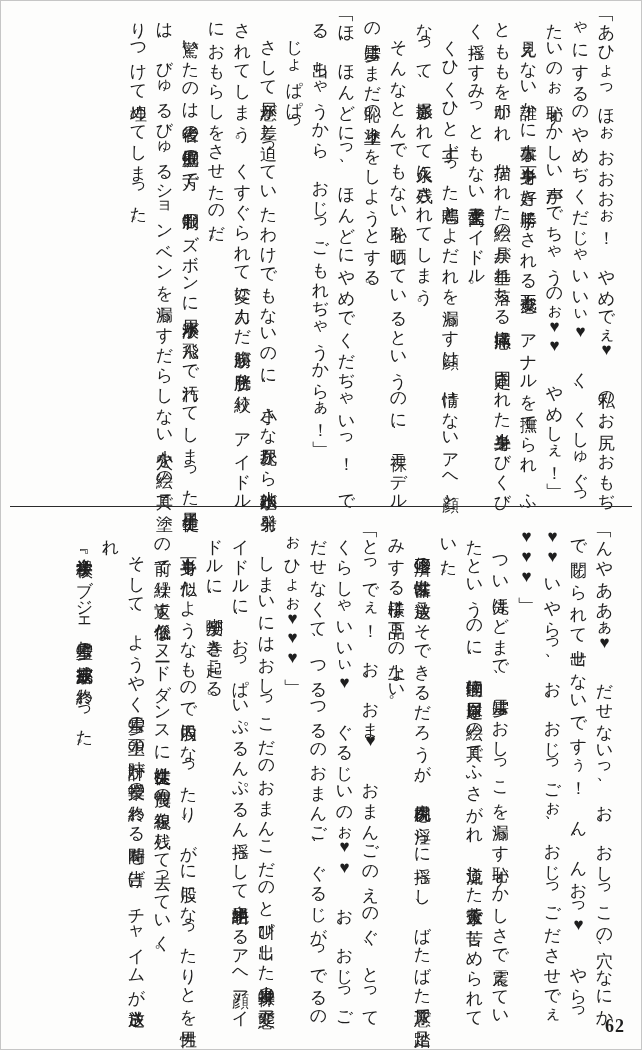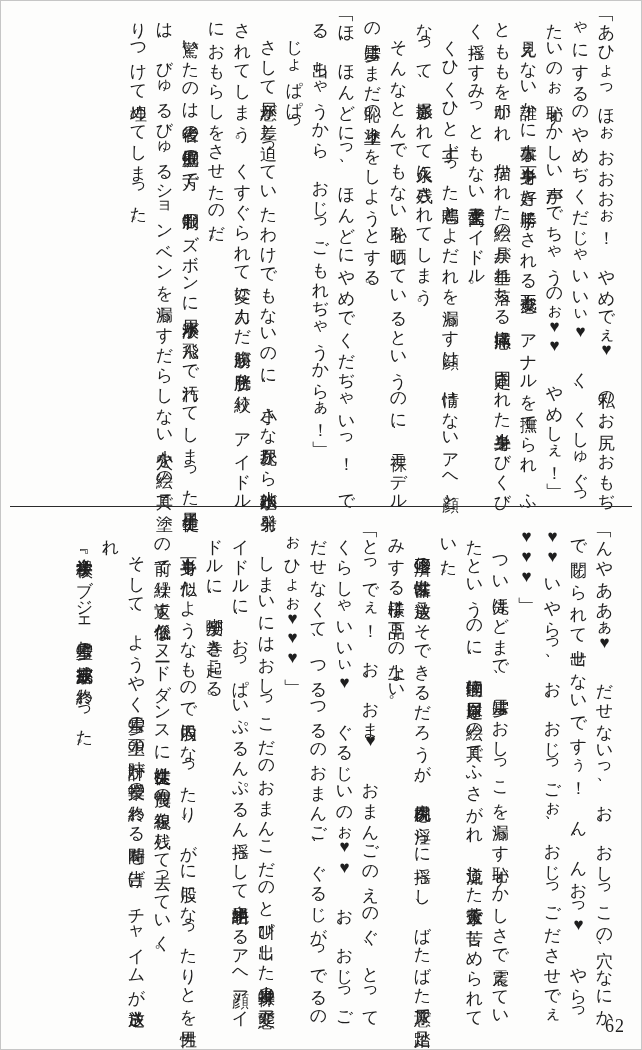--- a/index.html
+++ b/index.html
@@ -61,6 +61,7 @@
     font-size: 18px;
     letter-spacing: 1px;
     color: #1e1e1e;
+    font-weight: bold;
   }
 </style>
 </head>

